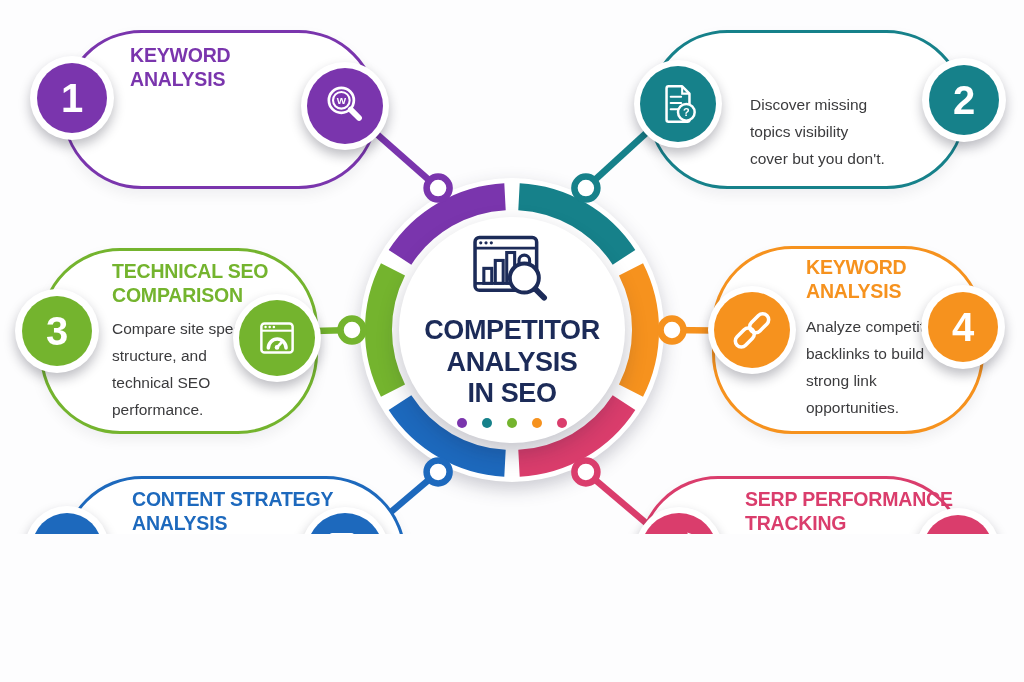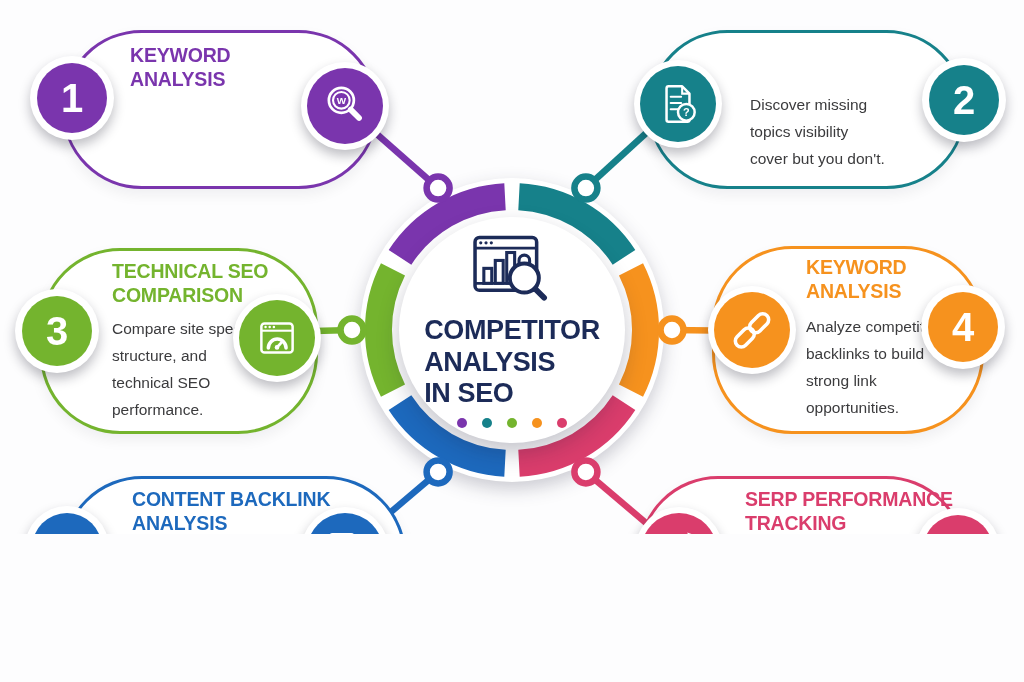--- a/index.html
+++ b/index.html
@@ -65,7 +65,7 @@
        display:flex;flex-direction:column;align-items:center;}
   .hub-icon{margin-top:15px;}
   .hub-title{margin-top:1px;font-weight:700;font-size:27px;line-height:1.17;color:#1c2b58;
-             letter-spacing:-.4px;text-align:left;white-space:pre-line;}
+             letter-spacing:-.4px;text-align:center;white-space:pre-line;}
   .hub-dots{margin-top:8px;display:flex;gap:15px;}
   .hub-dots span{width:10px;height:10px;border-radius:50%;display:block;}
   .hub-dots span:nth-child(1){background:#7a35ad;}

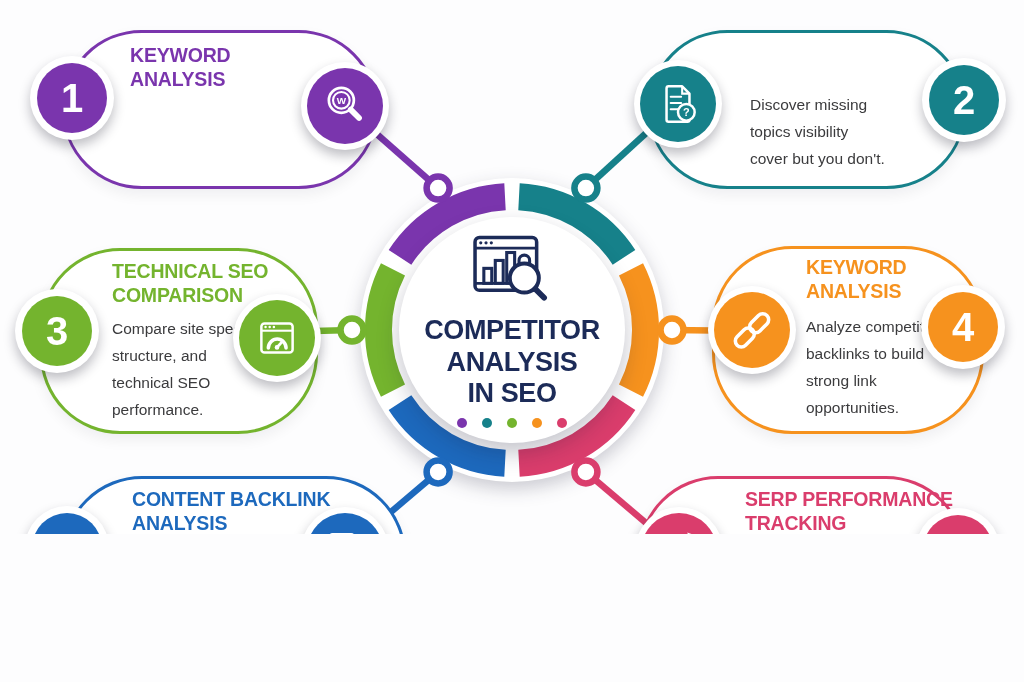--- a/index.html
+++ b/index.html
@@ -120,7 +120,7 @@
 COMPARISON</div>
   <div class="card-title t4">KEYWORD
 ANALYSIS</div>
-  <div class="card-title t5">CONTENT BACKLINK
+  <div class="card-title t5">CONTENT STRATEGY
 ANALYSIS</div>
   <div class="card-title t6">SERP PERFORMANCE
 TRACKING</div>

